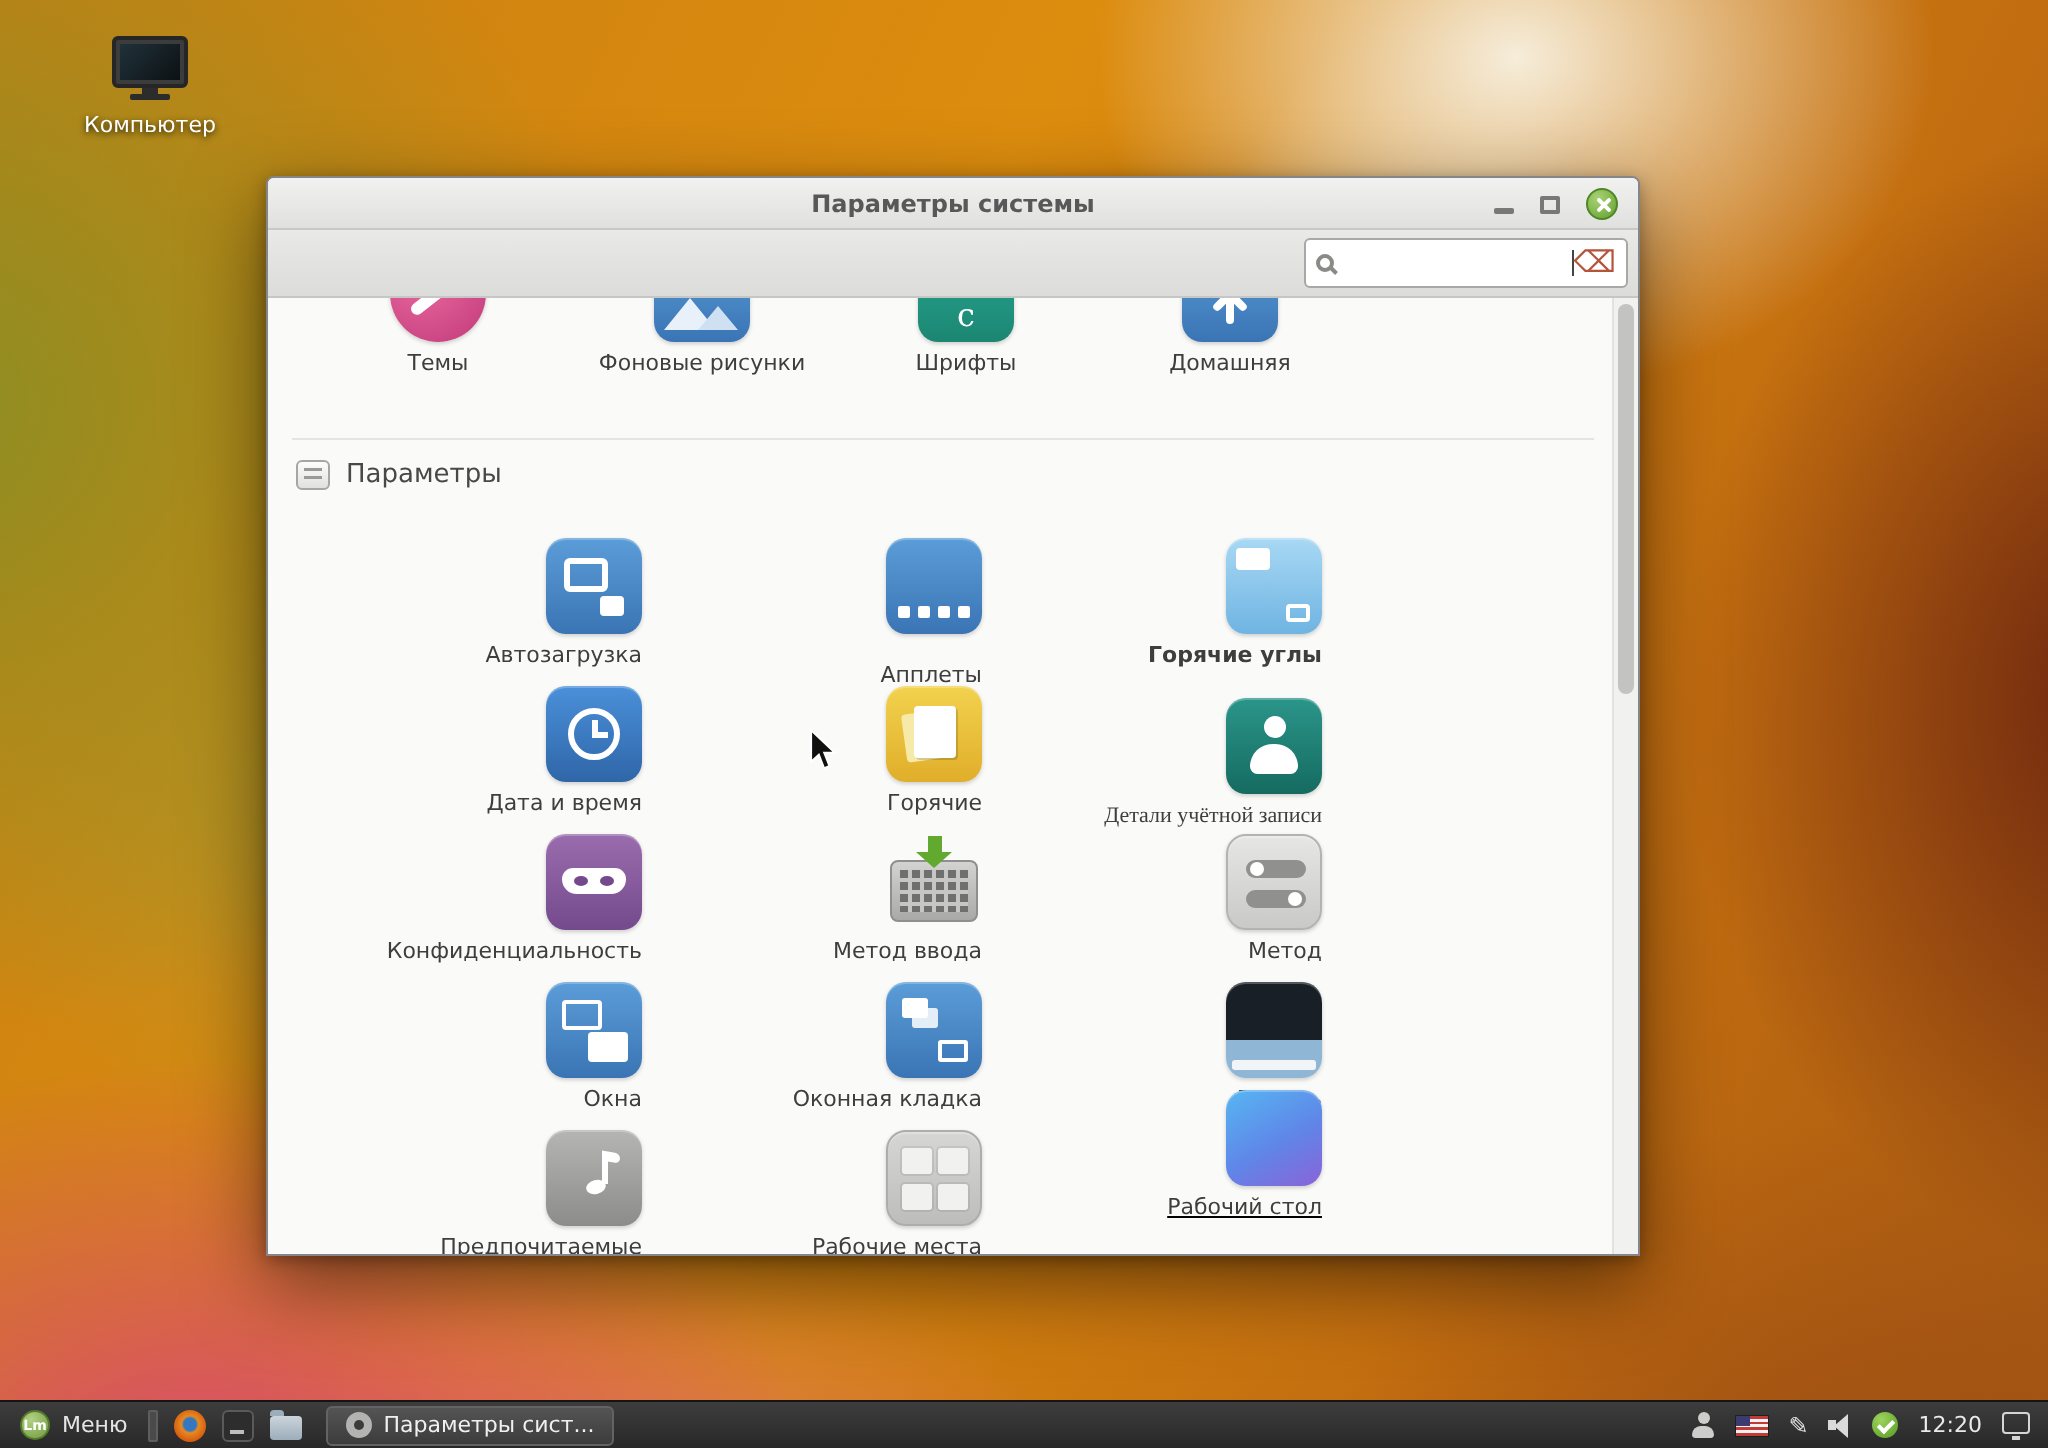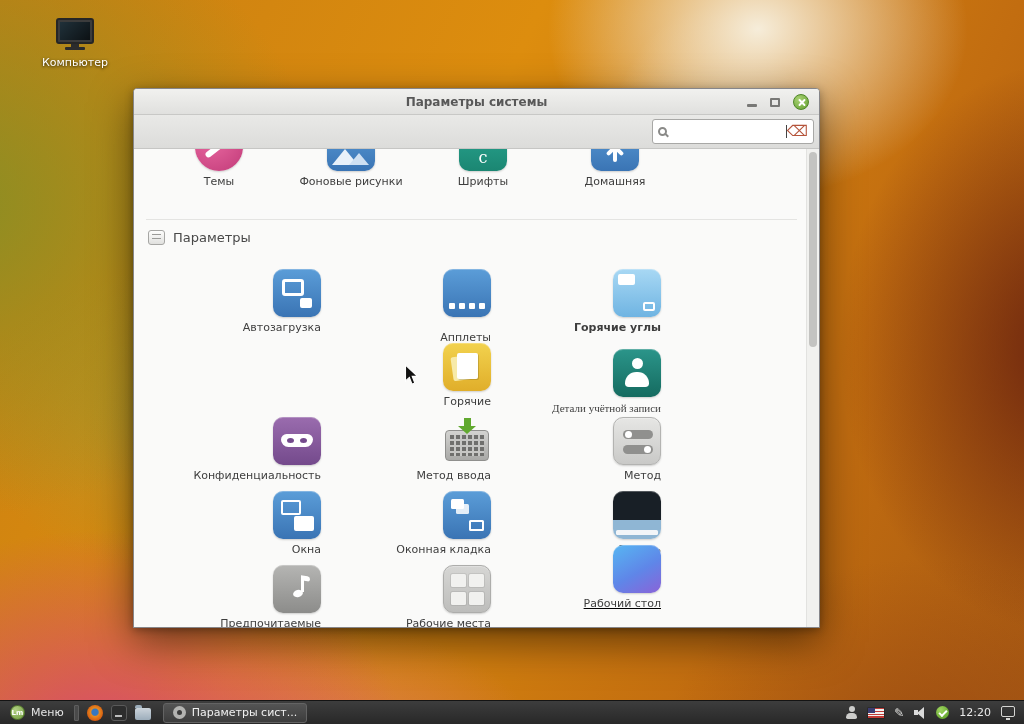--- a/index.html
+++ b/index.html
@@ -260,6 +260,14 @@
         <div class="cl">Горячие углы</div>
       </div>
 
+      <div class="cell" style="left:17px;top:194px;">
+        <div class="tile t-blue2">
+            <div class="dt-face"></div>
+            <div class="dt-h"></div>
+            <div class="dt-m"></div>
+          </div>
+        <div class="cl">Дата и время</div>
+      </div>
       <div class="cell" style="left:187px;top:194px;">
         <div class="tile t-desk">
             <div class="dk-note2"></div>

